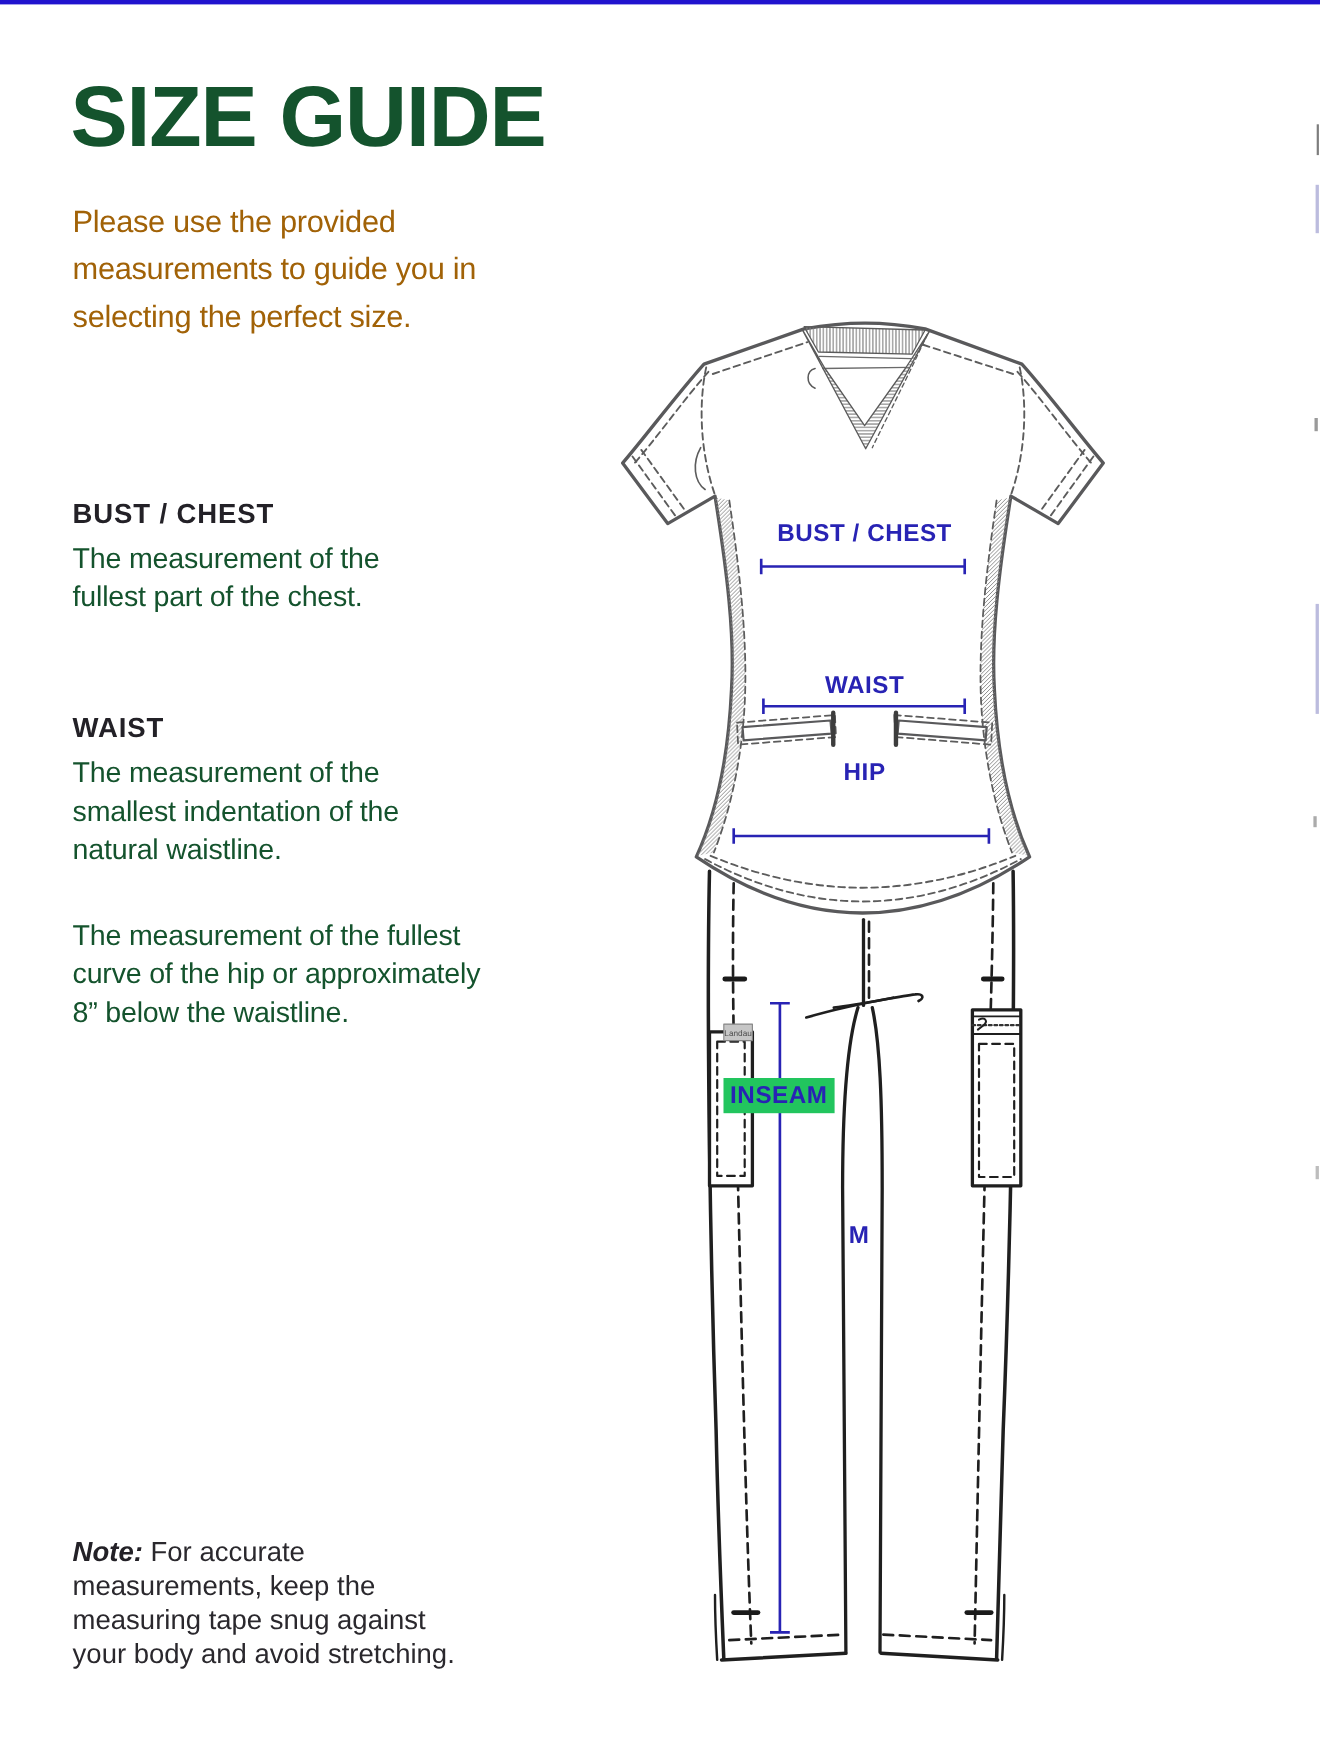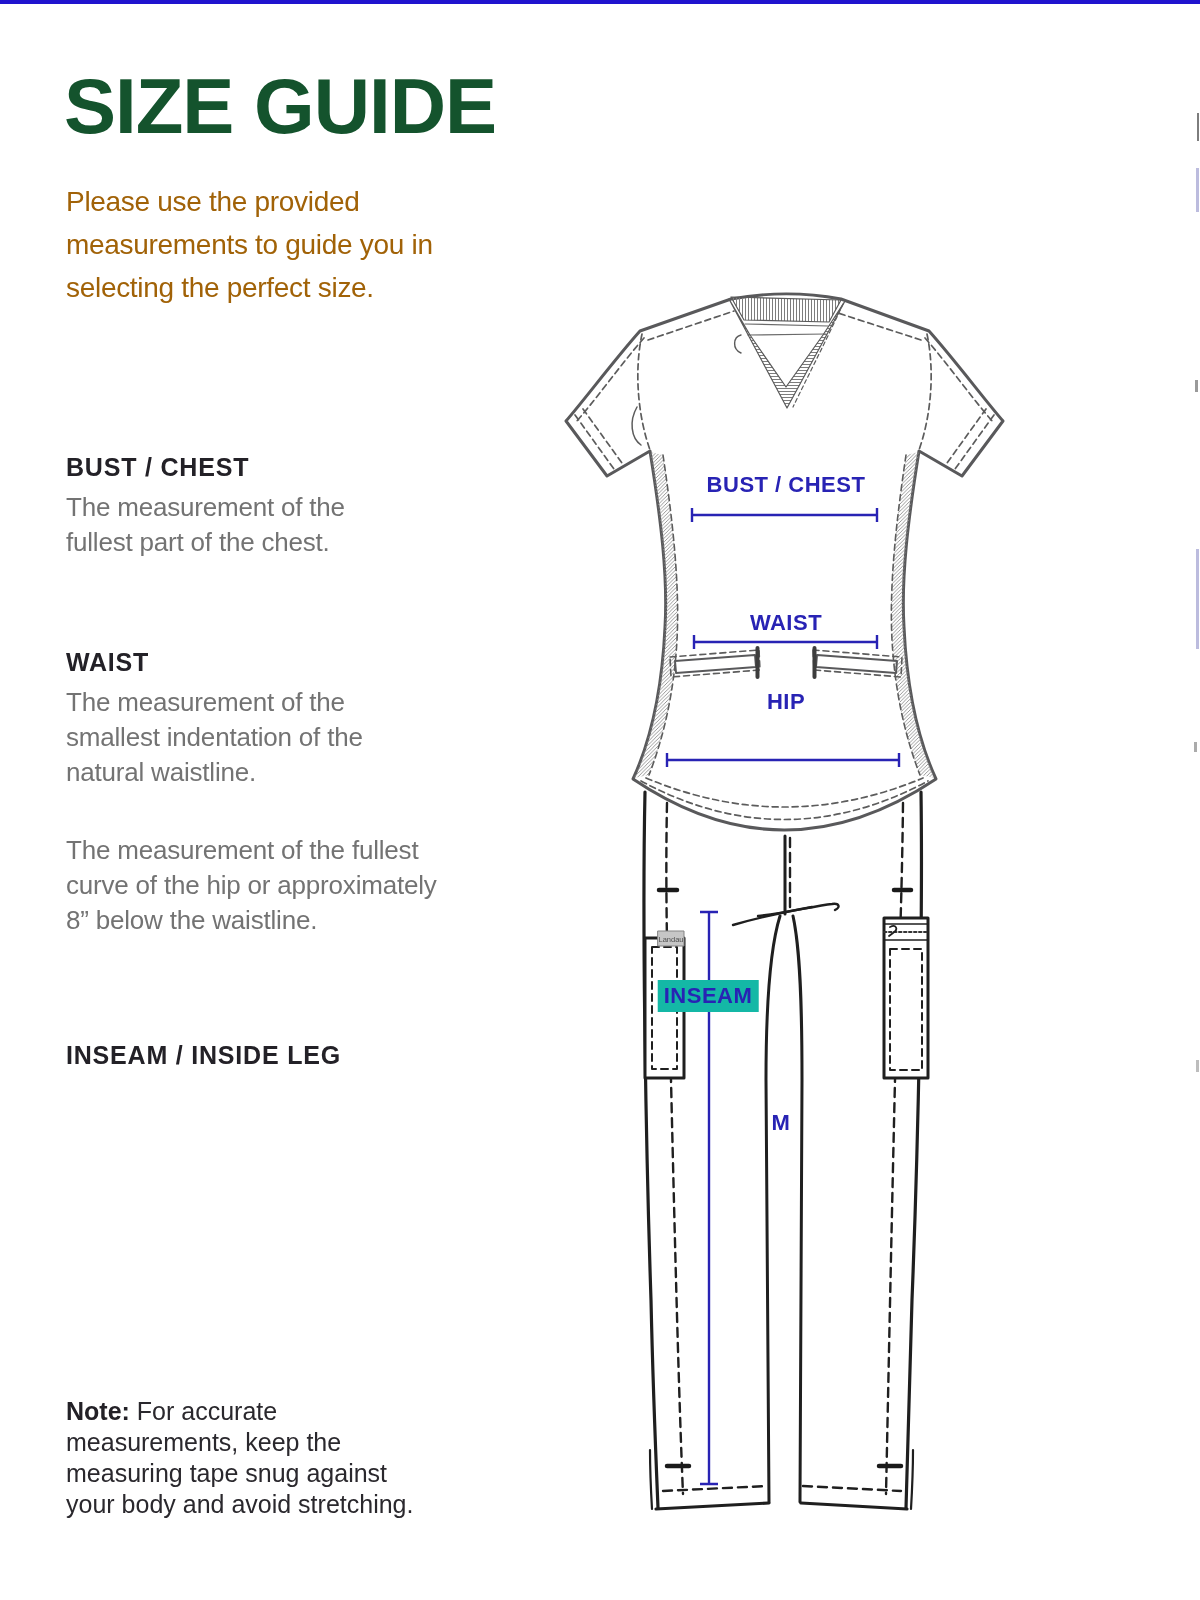--- a/index.html
+++ b/index.html
@@ -23,7 +23,7 @@
   }
   .section p{
     margin:0;font-size:26px;line-height:35px;letter-spacing:-0.2px;
-    color:#737373;white-space:pre-line;
+    color:#14532d;white-space:pre-line;
   }
   .sec-bust{top:452px;}
   .sec-waist{top:647px;}

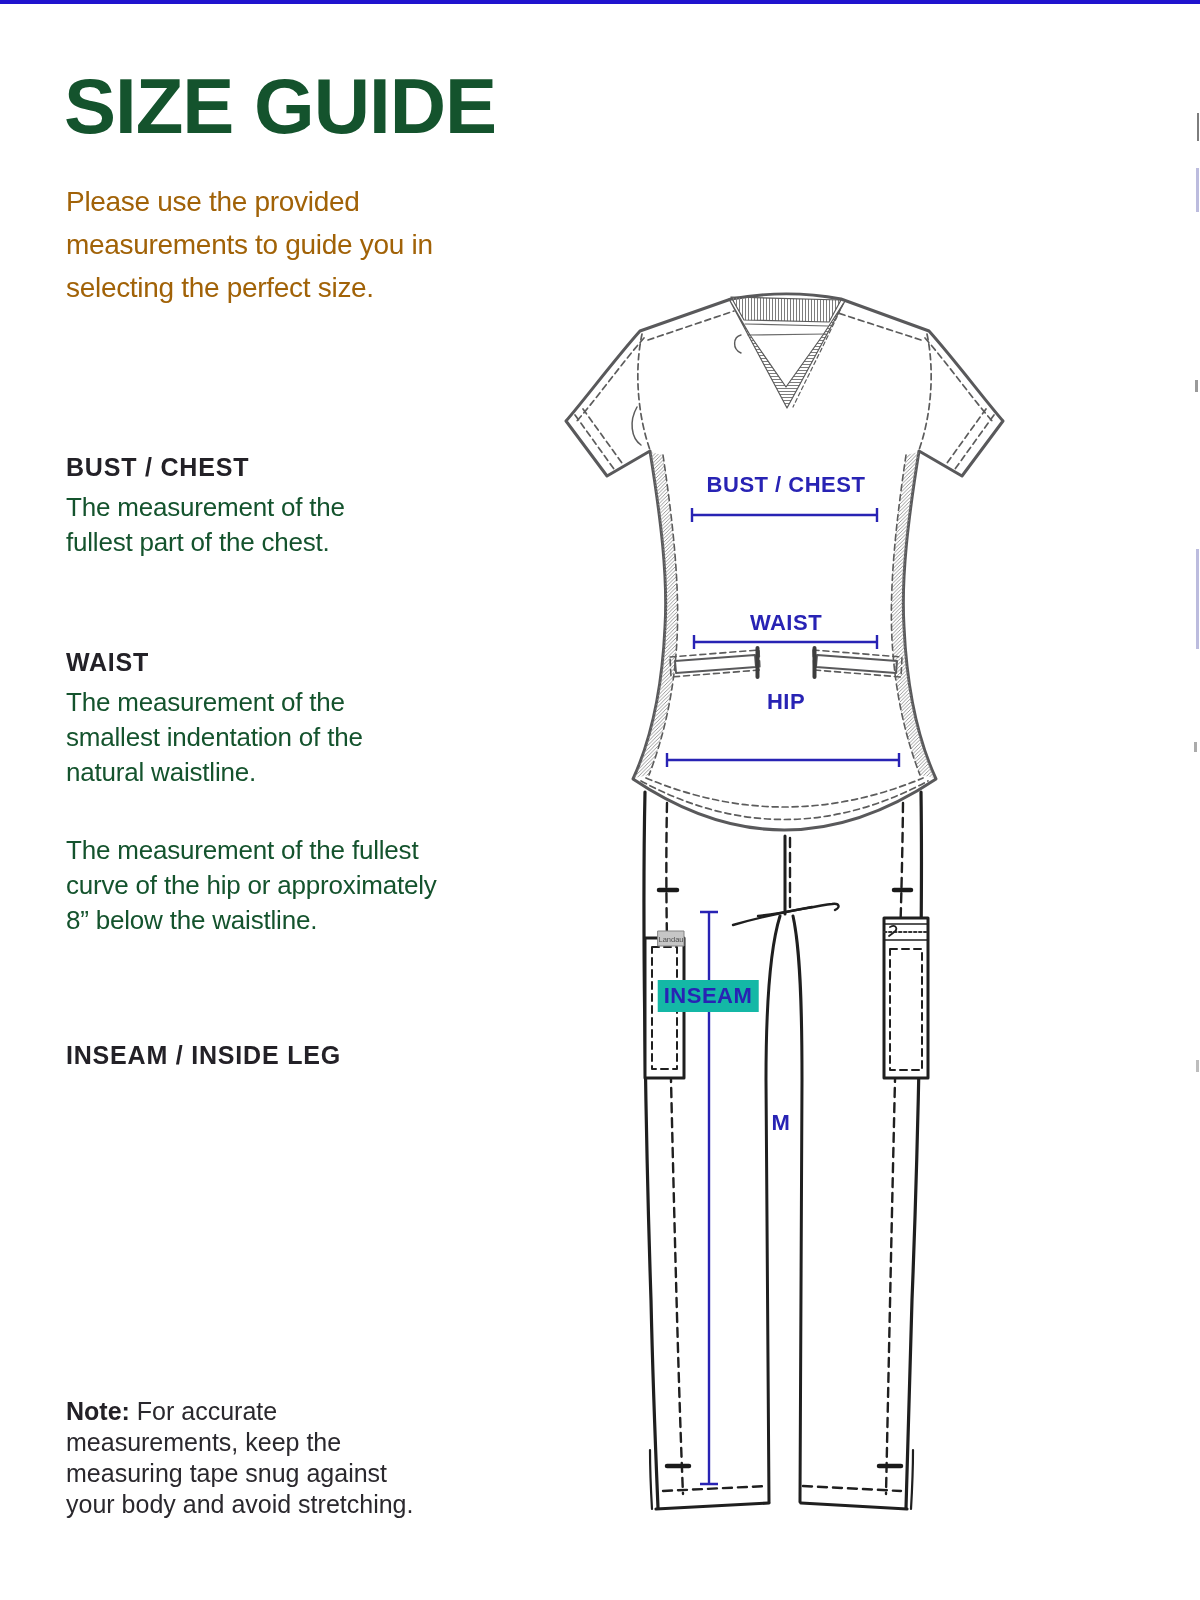--- a/index.html
+++ b/index.html
@@ -42,7 +42,7 @@
   .anno-bust{left:786px;top:472px;}
   .anno-waist{left:786px;top:610px;}
   .anno-hip{left:786px;top:689px;}
-  .anno-inseam{left:708px;top:980px;background:#14b8a6;padding:3px 6px;}
+  .anno-inseam{left:708px;top:980px;background:#22c55e;padding:3px 6px;}
   .anno-size{left:781px;top:1110px;}
   .edge-artifact{position:absolute;}
   .ea1{left:1197px;top:113px;width:2px;height:28px;background:#7d7d7d;}

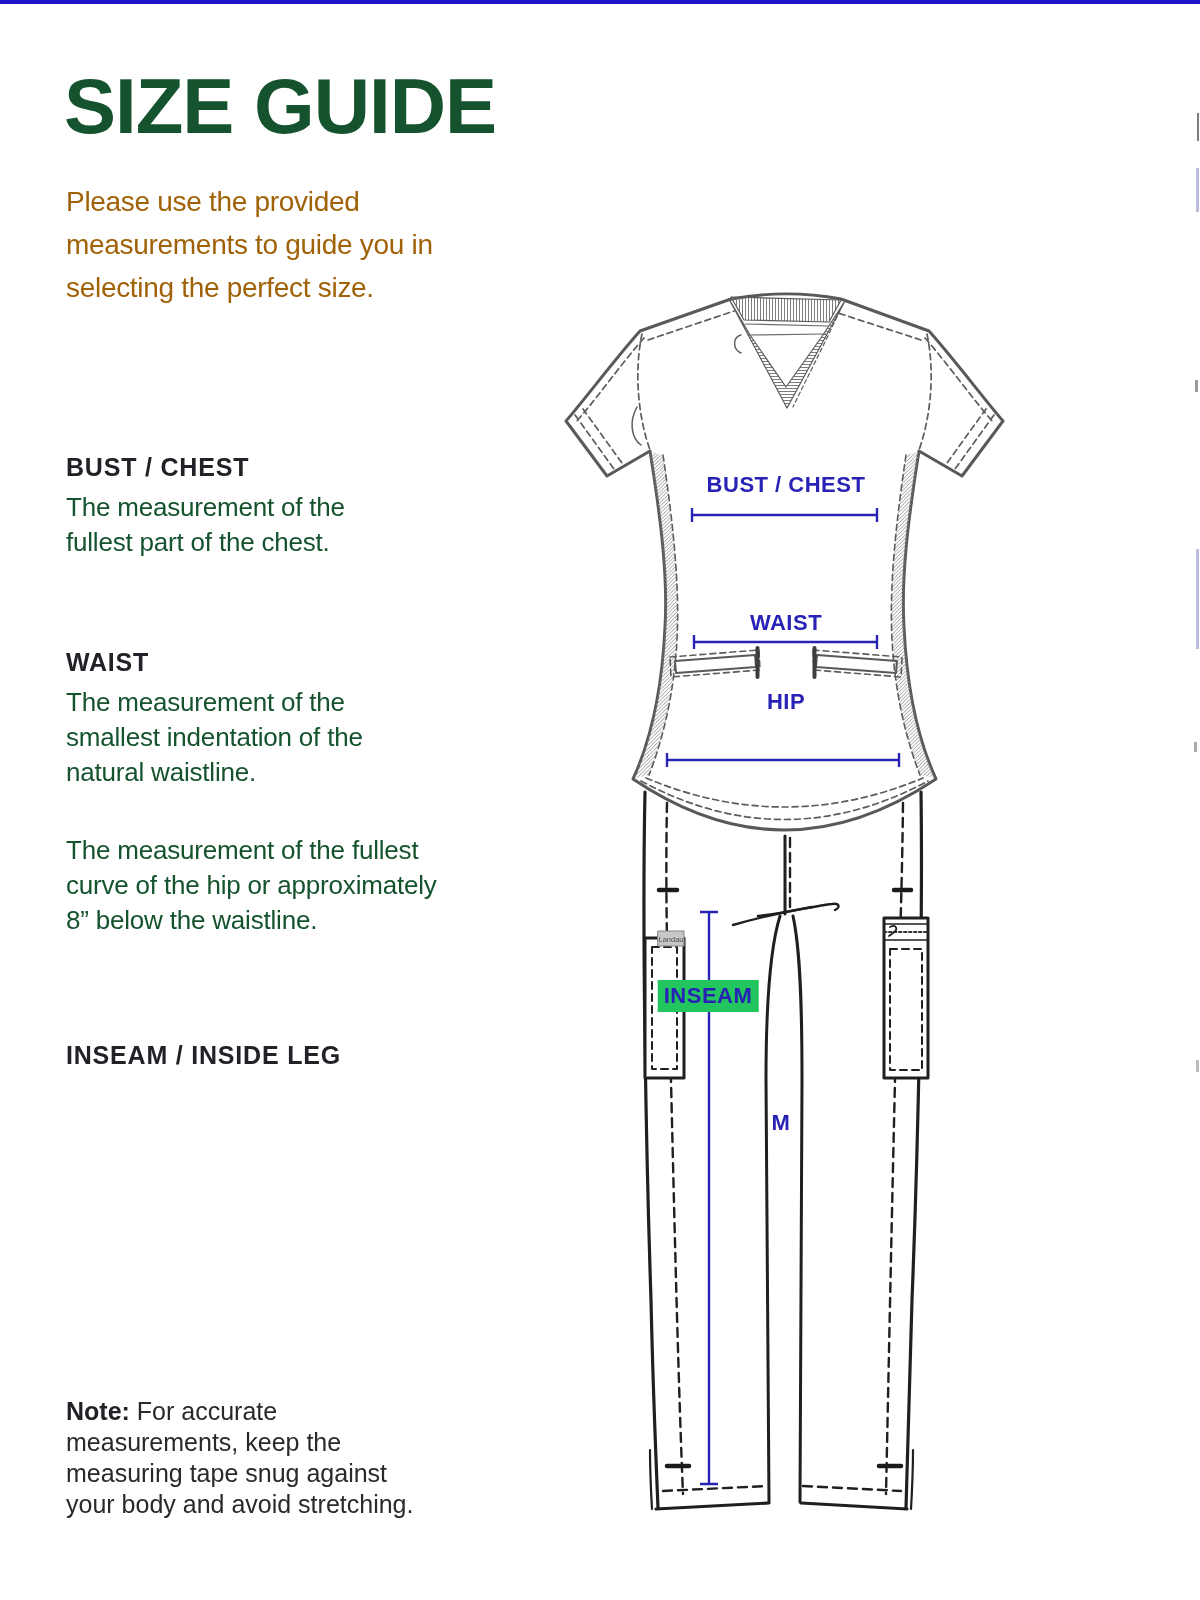--- a/index.html
+++ b/index.html
@@ -83,7 +83,6 @@
 </div>
 
 <div class="section sec-inseam">
-  <h2>INSEAM / INSIDE LEG</h2>
 </div>
 
 <p class="note"><strong>Note:</strong><span> For accurate

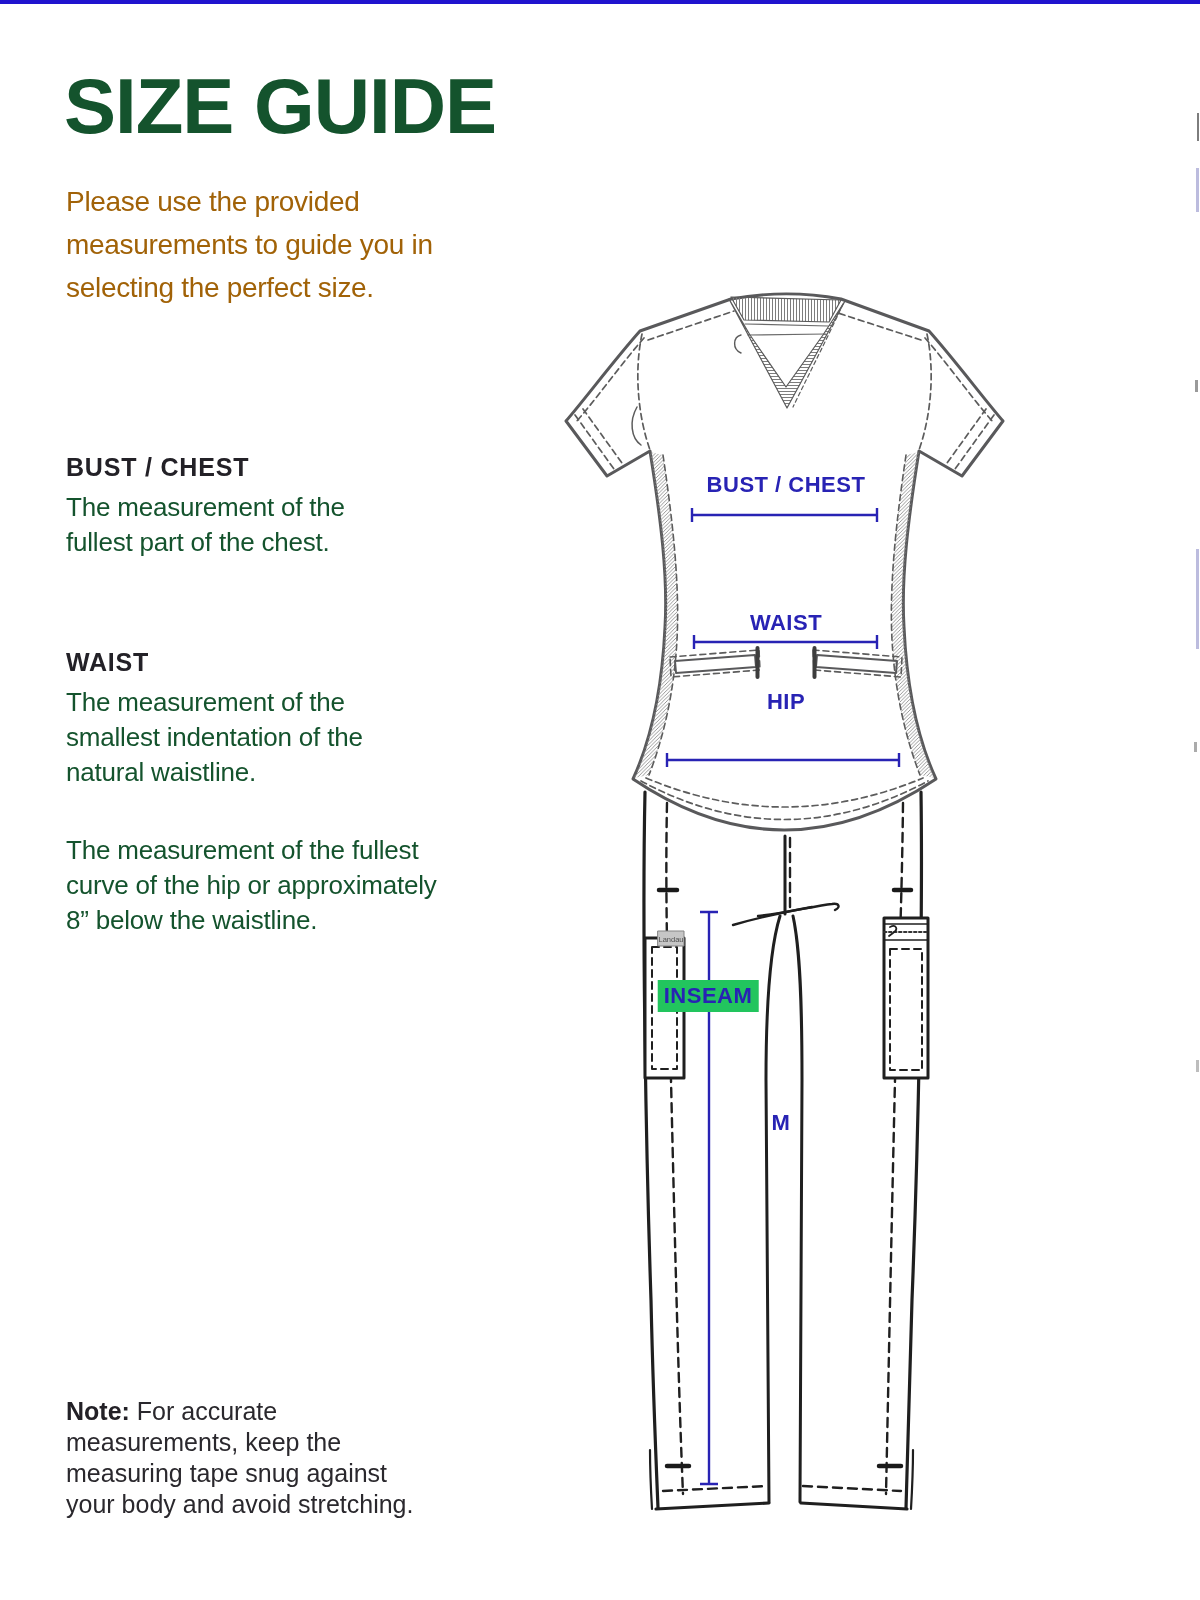--- a/index.html
+++ b/index.html
@@ -33,7 +33,7 @@
     position:absolute;left:66px;top:1396px;margin:0;width:440px;
     font-size:25px;line-height:31px;color:#2a282d;white-space:pre-line;
   }
-  .note strong{font-weight:700;color:#232127;}
+  .note strong{font-weight:700;color:#232127;font-style:italic;}
   .diagram-svg{position:absolute;left:0;top:0;width:1200px;height:1600px;}
   .anno{
     position:absolute;transform:translateX(-50%);

